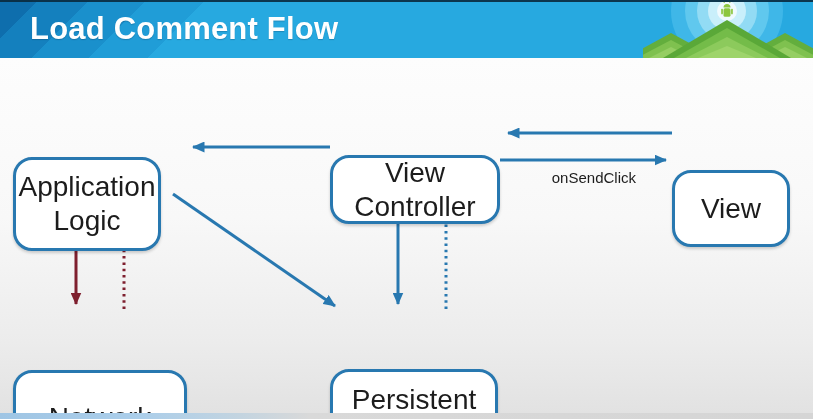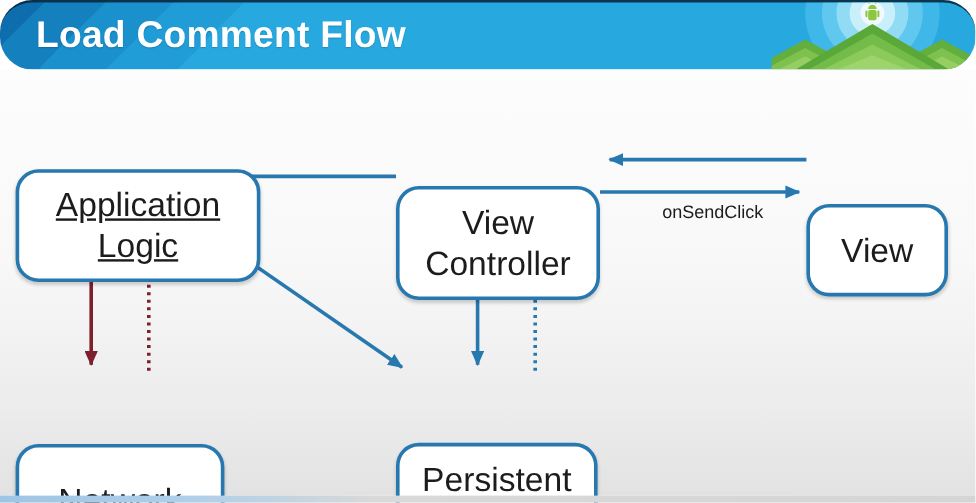--- a/index.html
+++ b/index.html
@@ -20,7 +20,6 @@
         #27A9E0 144px, #27A9E0 100%);
     border-top:2px solid rgba(8,34,52,0.85);
     overflow:hidden;
-    border-radius:27px;
   }
   .banner h1 {
     position:absolute; left:30px; top:50%; transform:translateY(-52%);

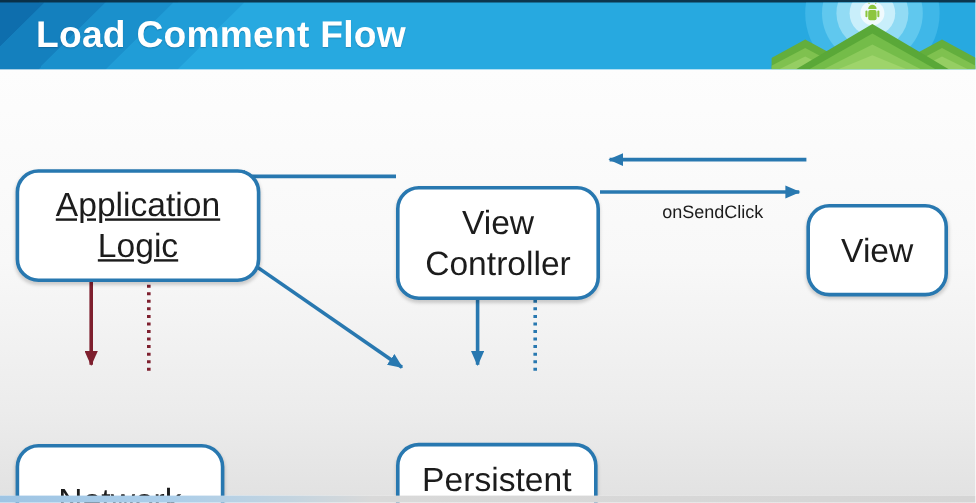--- a/index.html
+++ b/index.html
@@ -43,7 +43,7 @@
     color:#1c1c1c; font-size:28px; line-height:1.2;
     box-shadow:0 2px 3px rgba(0,0,0,0.18);
   }
-  .n-app  { left:13px;  top:83px;  width:204px; height:94px;text-decoration:underline; }
+  .n-app  { left:13px;  top:99px;  width:148px; height:94px; }
   .n-vc   { left:330px; top:97px;  width:170px; height:95px; }
   .n-view { left:672px; top:112px; width:118px; height:77px; }
   .n-net  { left:13px;  top:312px; width:174px; height:95px; }

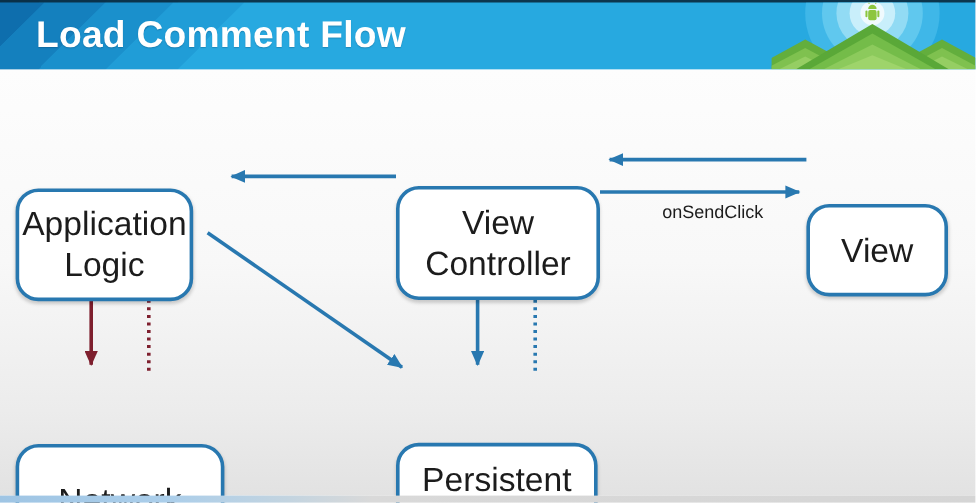--- a/index.html
+++ b/index.html
@@ -44,7 +44,7 @@
     box-shadow:0 2px 3px rgba(0,0,0,0.18);
   }
   .n-app  { left:13px;  top:99px;  width:148px; height:94px; }
-  .n-vc   { left:330px; top:97px;  width:170px; height:95px; }
+  .n-vc   { left:330px; top:97px;  width:170px; height:69px; }
   .n-view { left:672px; top:112px; width:118px; height:77px; }
   .n-net  { left:13px;  top:312px; width:174px; height:95px; }
   .n-pm   { left:330px; top:311px; width:168px; height:96px; }

